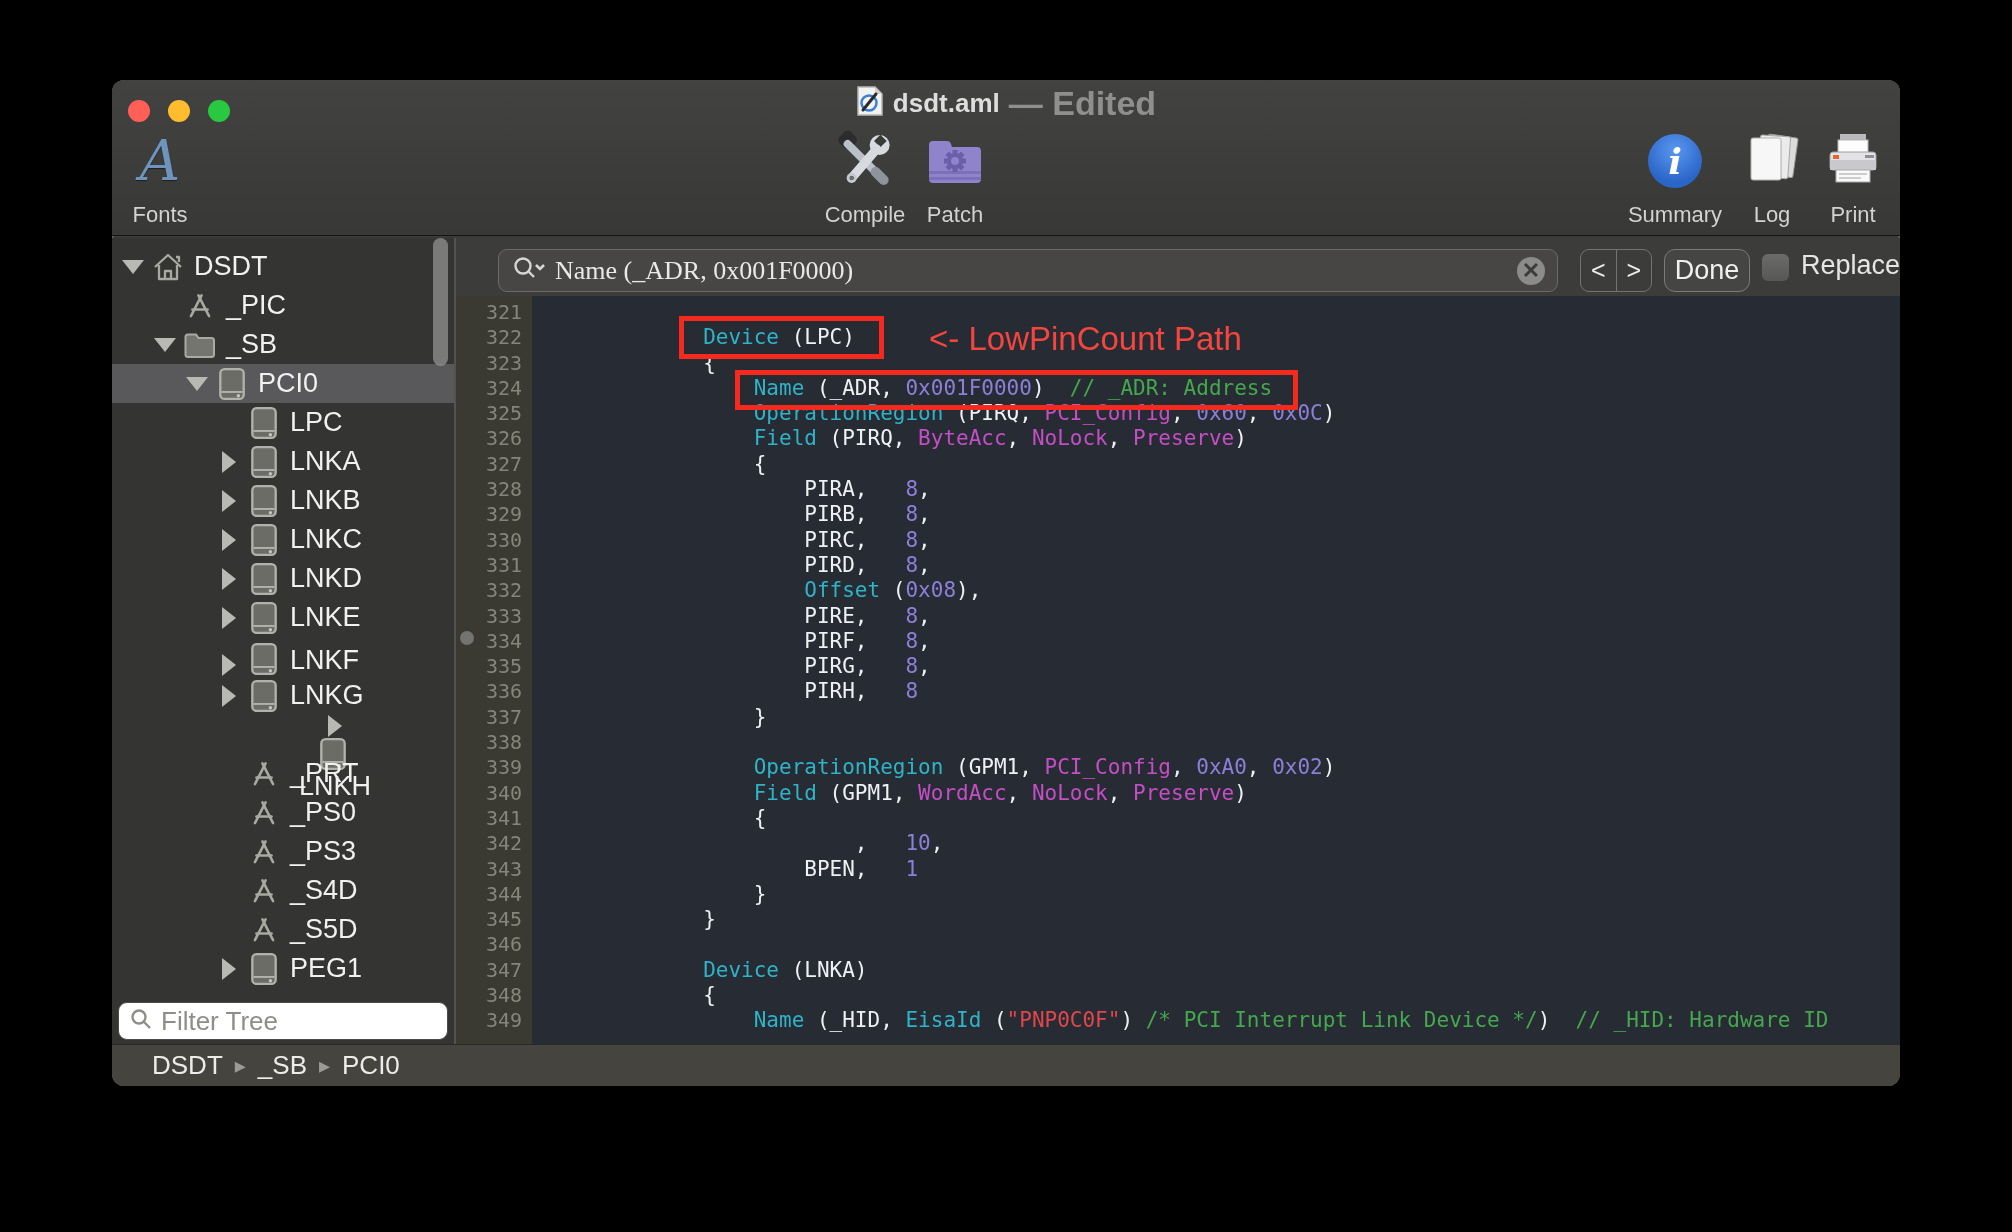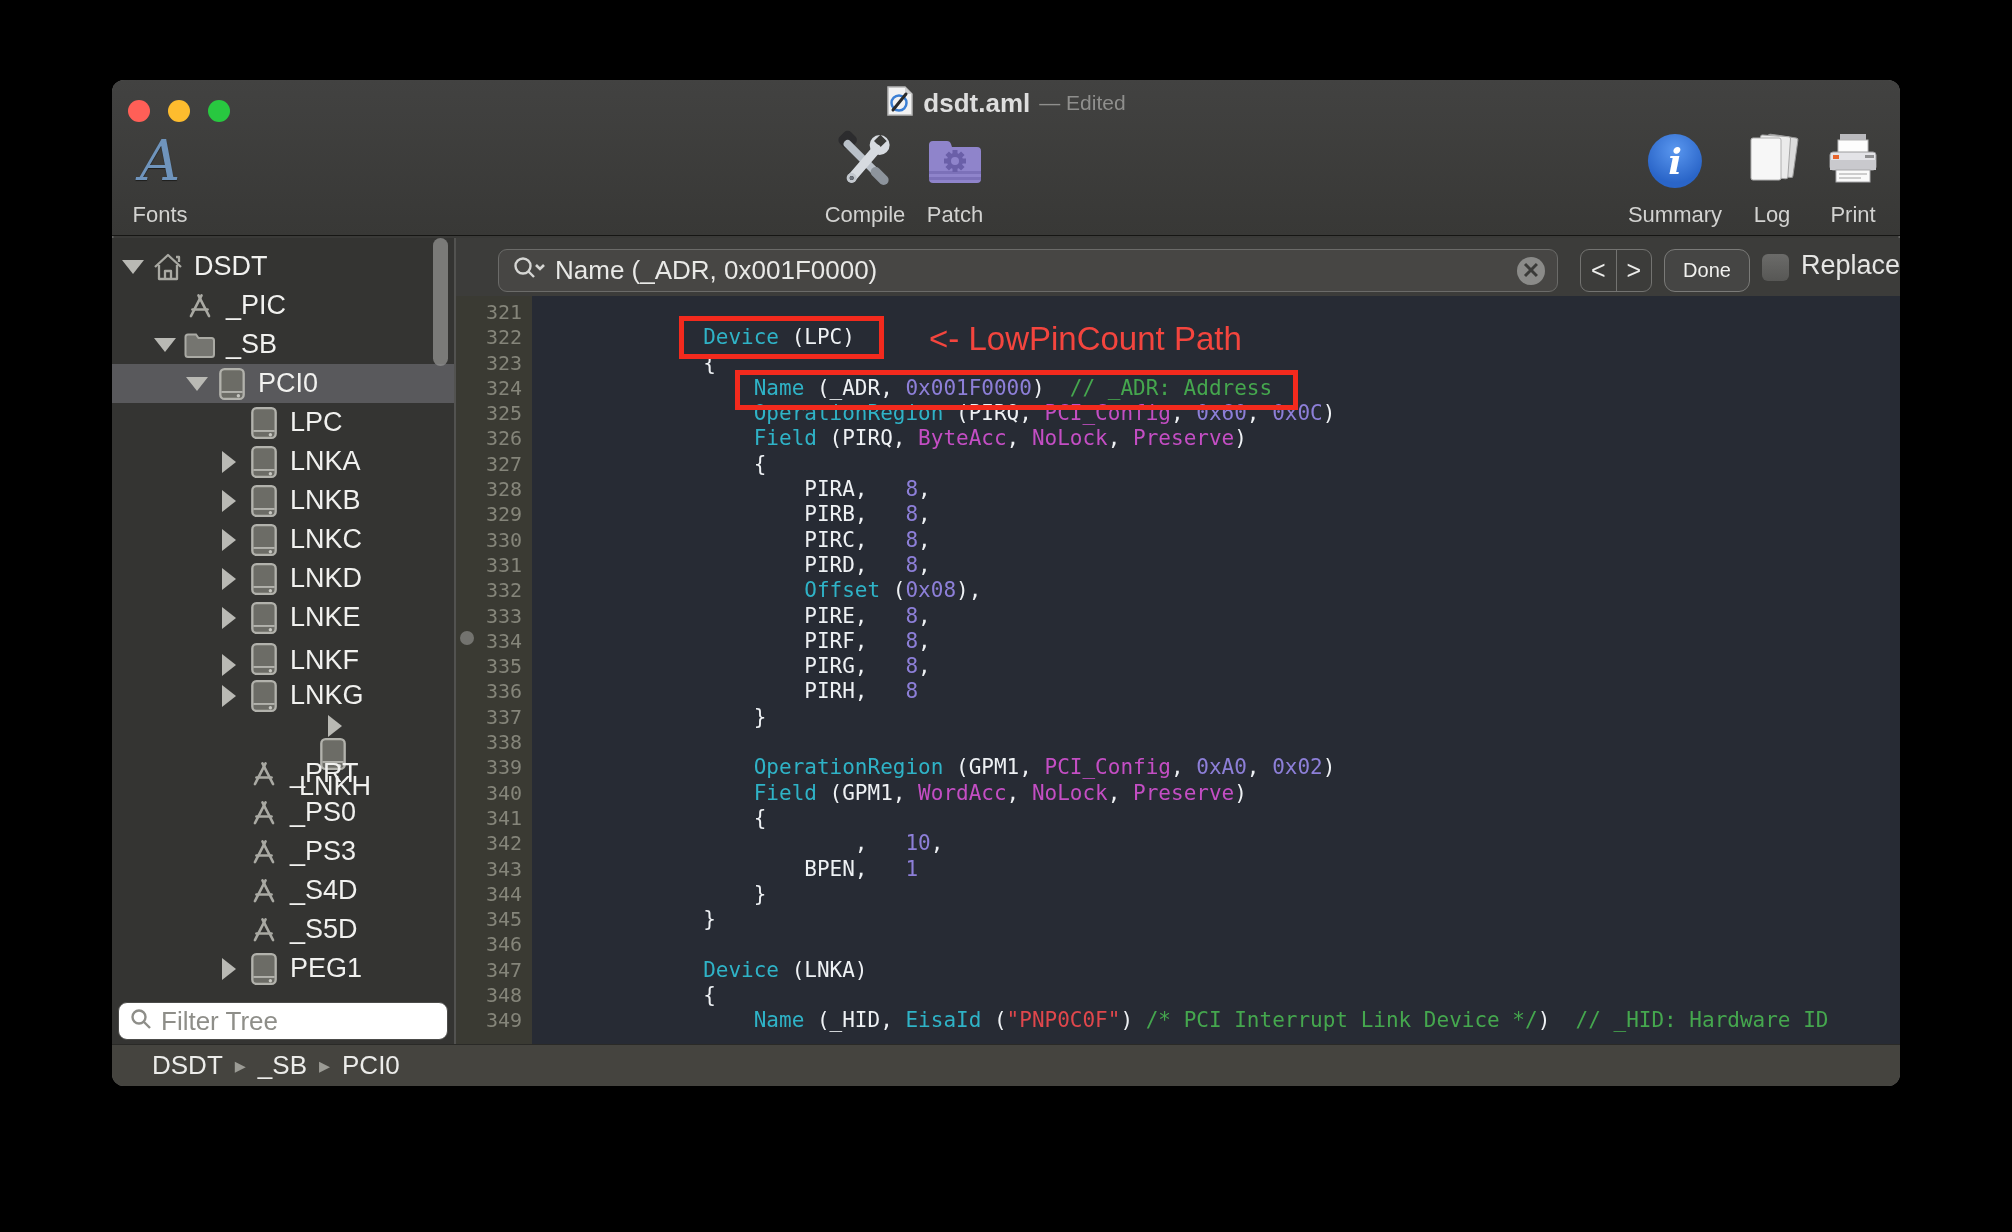--- a/index.html
+++ b/index.html
@@ -15,7 +15,7 @@
   #titlebar{position:absolute;left:0;right:0;top:8px;height:30px;display:flex;
     align-items:center;justify-content:center;gap:9px;}
   #title-text{font-size:26px;font-weight:600;color:#dedede;}
-  #title-status{font-size:21px;font-weight:400;color:#8f8f8d;}
+  #title-status{font-size:34px;font-weight:700;color:#8f8f8d;}
   .tb-item{position:absolute;top:42px;display:flex;flex-direction:column;align-items:center;
     transform:translateX(-50%);cursor:default;}
   .tb-icon{height:78px;display:flex;align-items:center;justify-content:center;}

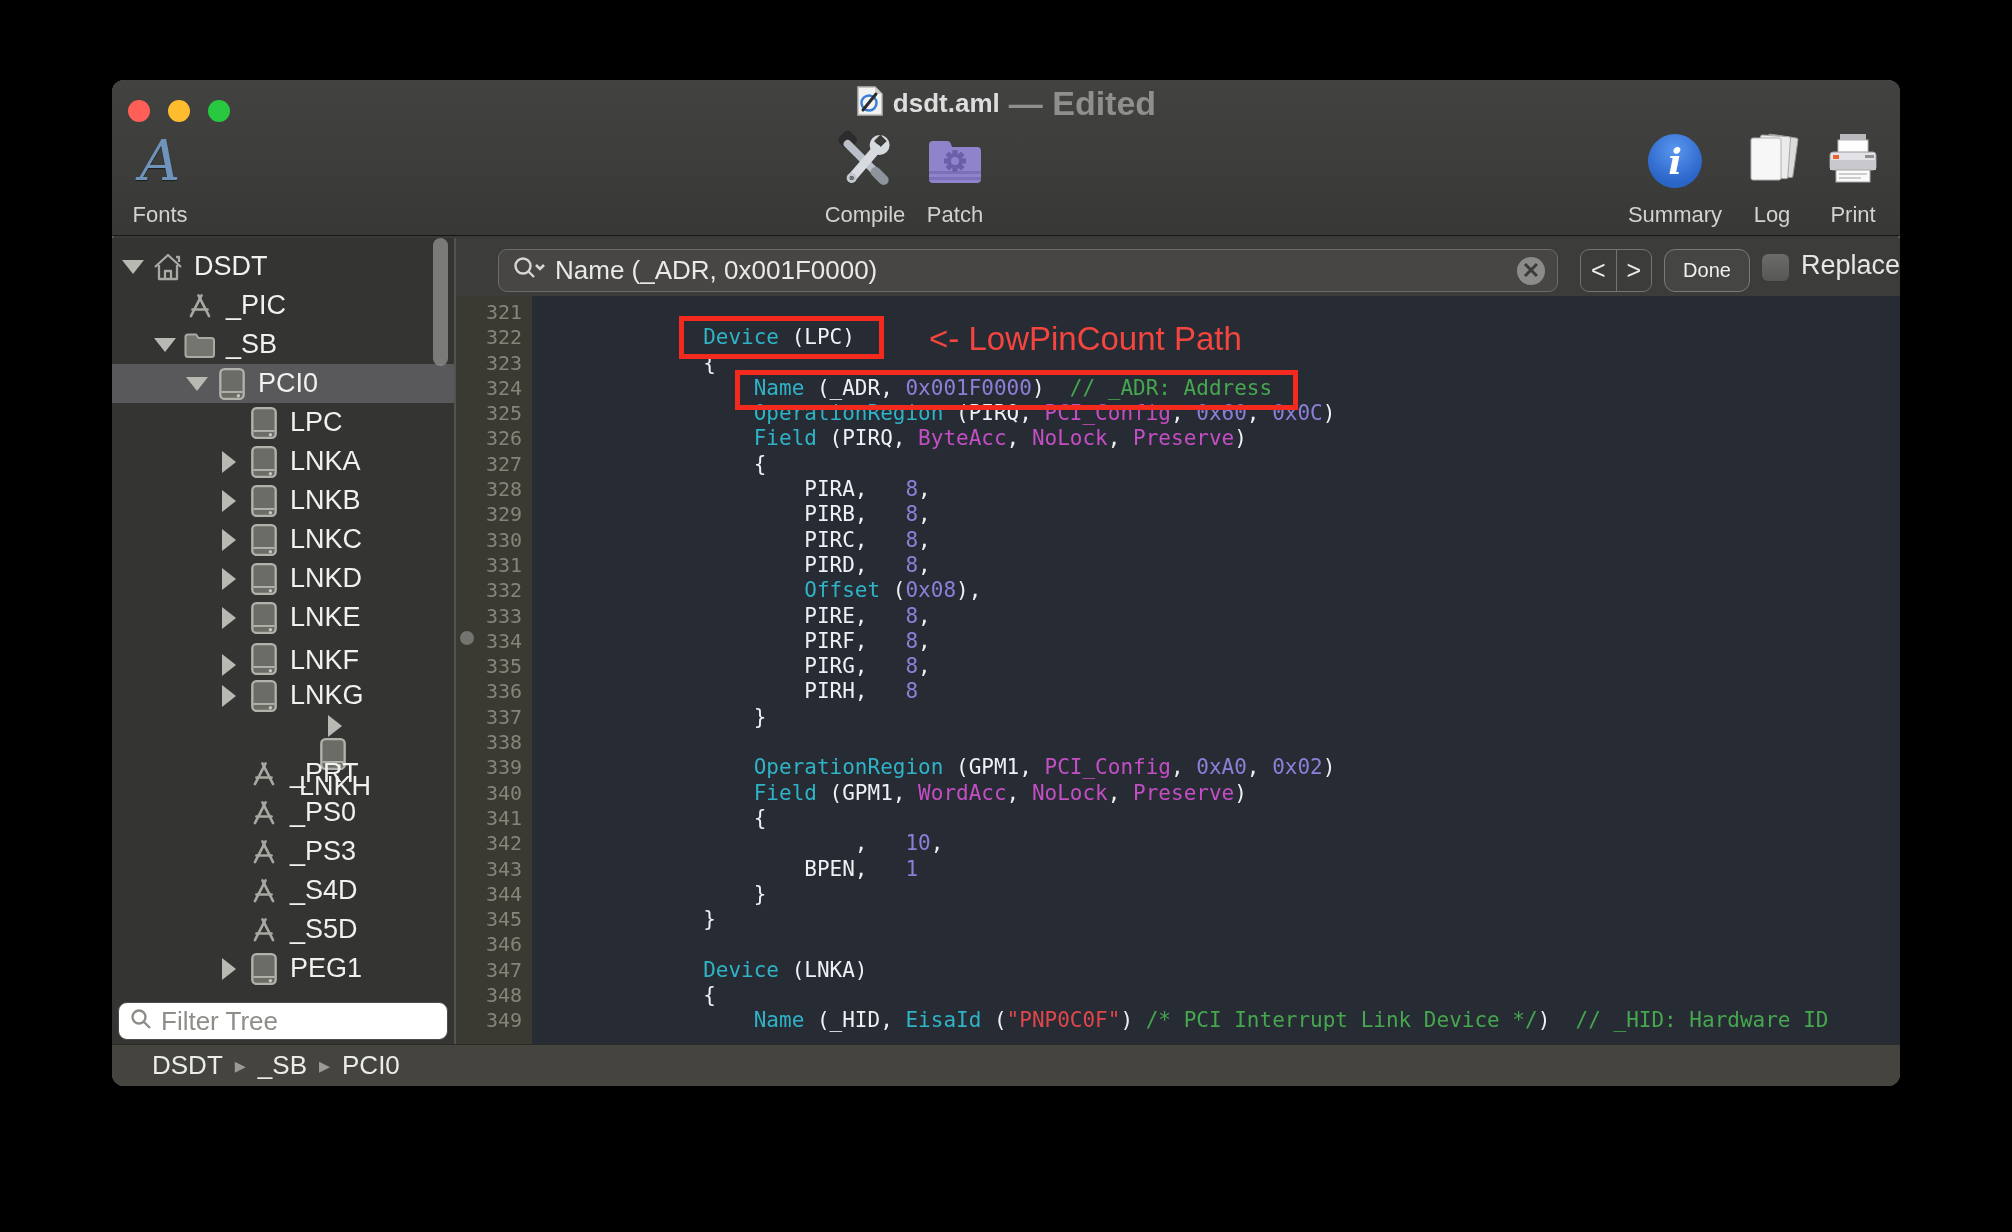--- a/index.html
+++ b/index.html
@@ -53,7 +53,7 @@
   #findbar{height:58px;flex:none;position:relative;}
   #find-field{position:absolute;left:42px;top:11px;width:1060px;height:43px;border-radius:9px;
     background:#474644;border:1.5px solid #6b6b69;display:flex;align-items:center;padding:0 12px;}
-  #find-text{color:#e9e9e7;font-size:26px;margin-left:10px;flex:1;white-space:nowrap;overflow:hidden;}
+  #find-text{color:#e9e9e7;font-size:26px;margin-left:10px;flex:1;white-space:nowrap;overflow:hidden;font-family:Liberation Serif, serif;}
   #find-clear{width:28px;height:28px;border-radius:50%;background:#8b8b89;color:#3b3b39;
     display:flex;align-items:center;justify-content:center;font-size:22px;font-weight:bold;flex:none;}
   #seg{position:absolute;left:1124px;top:11px;width:72px;height:43px;border:1.5px solid #73737*;

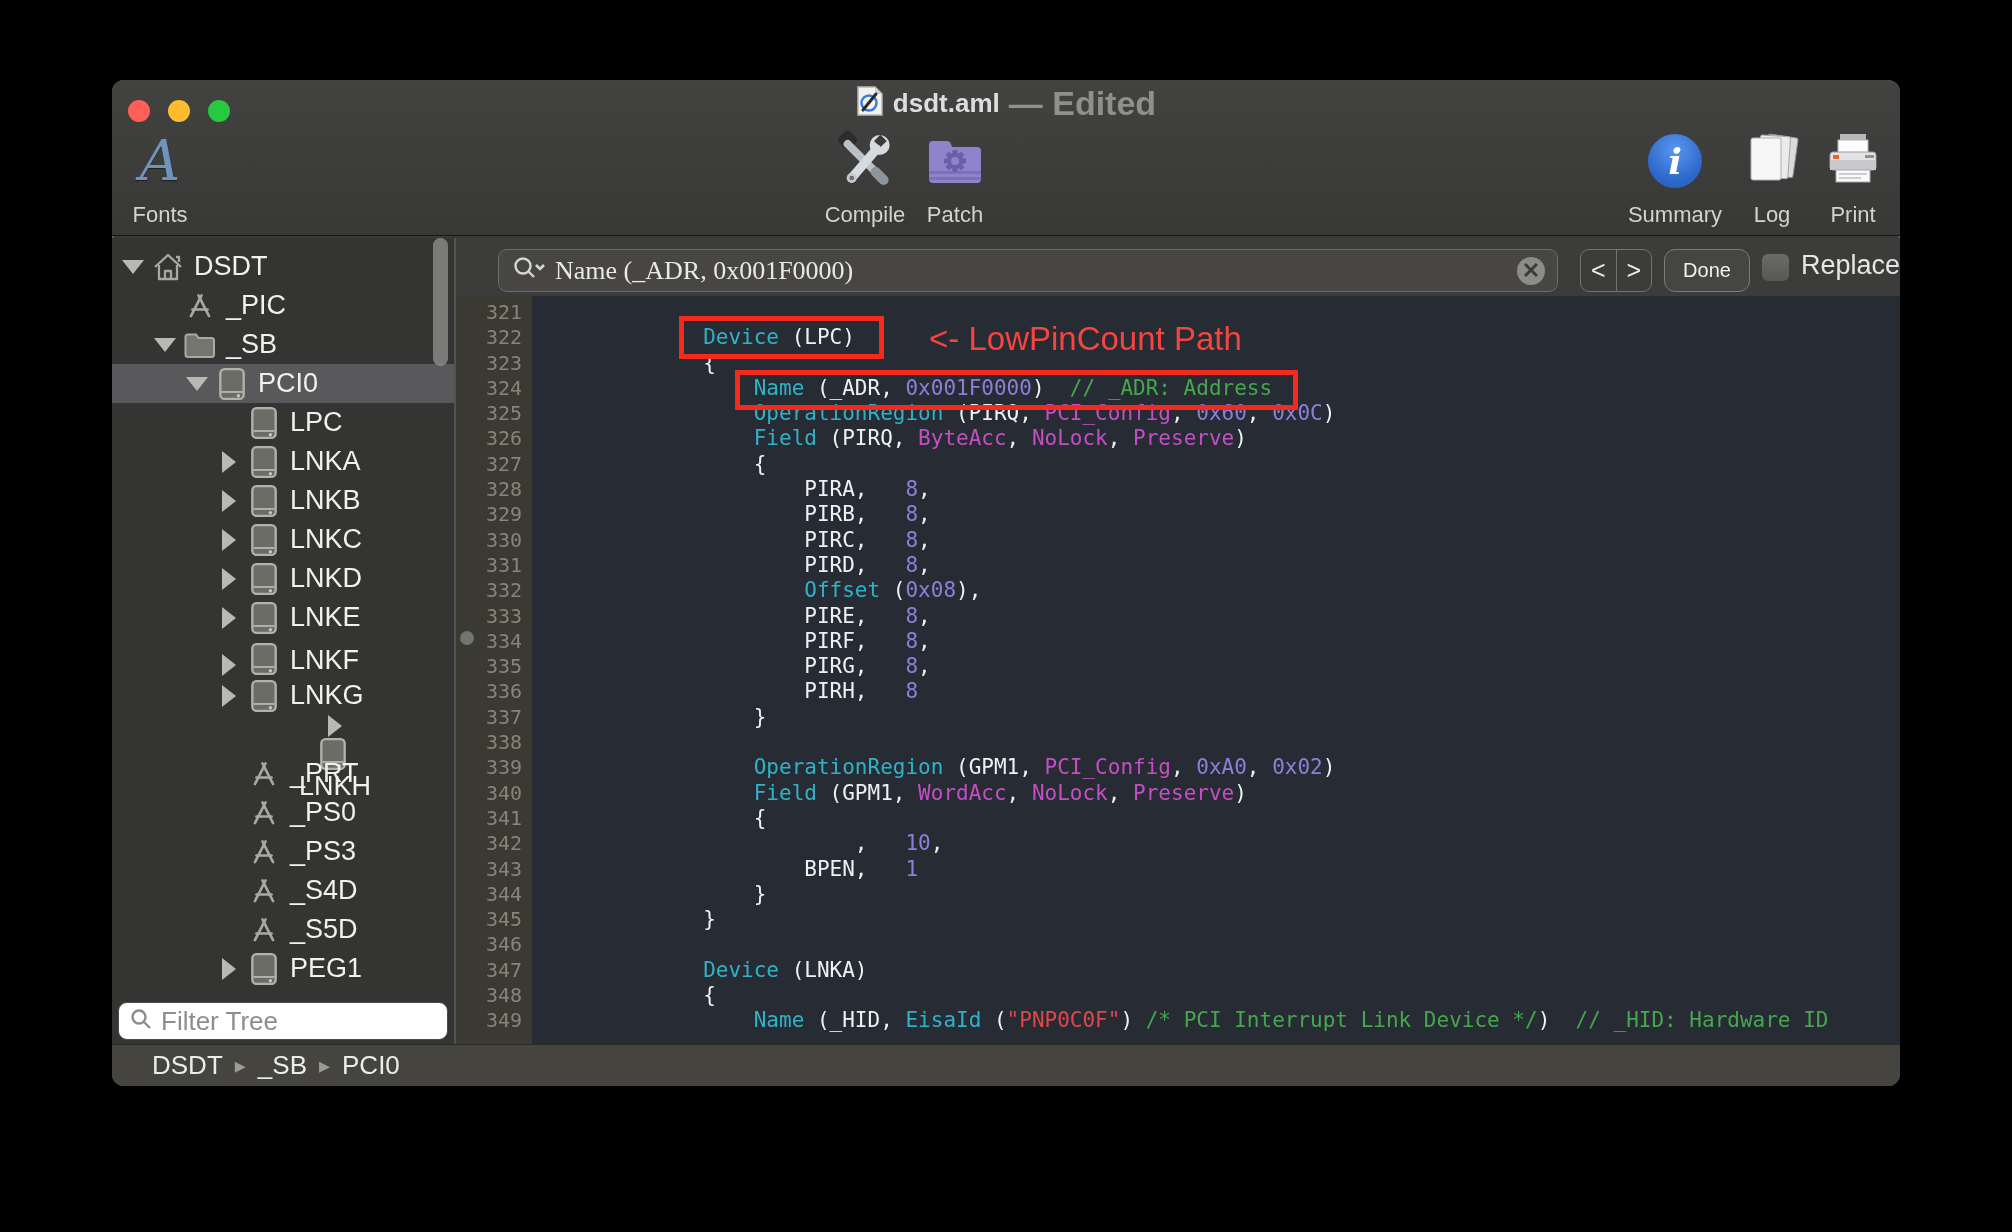--- a/index.html
+++ b/index.html
@@ -62,7 +62,7 @@
   .seg-btn:first-child{border-right:1.5px solid #737371;}
   #done-btn{position:absolute;left:1208px;top:11px;width:86px;height:43px;border:1.5px solid #7a7a78;
     border-radius:11px;display:flex;align-items:center;justify-content:center;
-    color:#f0f0ee;font-size:20px;background:rgba(255,255,255,.05);}
+    color:#f0f0ee;font-size:27px;background:rgba(255,255,255,.05);}
   #replace-check{position:absolute;left:1306px;top:16px;width:27px;height:27px;border-radius:6px;
     background:linear-gradient(#6b6b69,#57575*);background:linear-gradient(#6b6b69,#575755);}
   #replace-label{position:absolute;left:1345px;top:12px;font-size:27px;color:#e6e6e4;}

